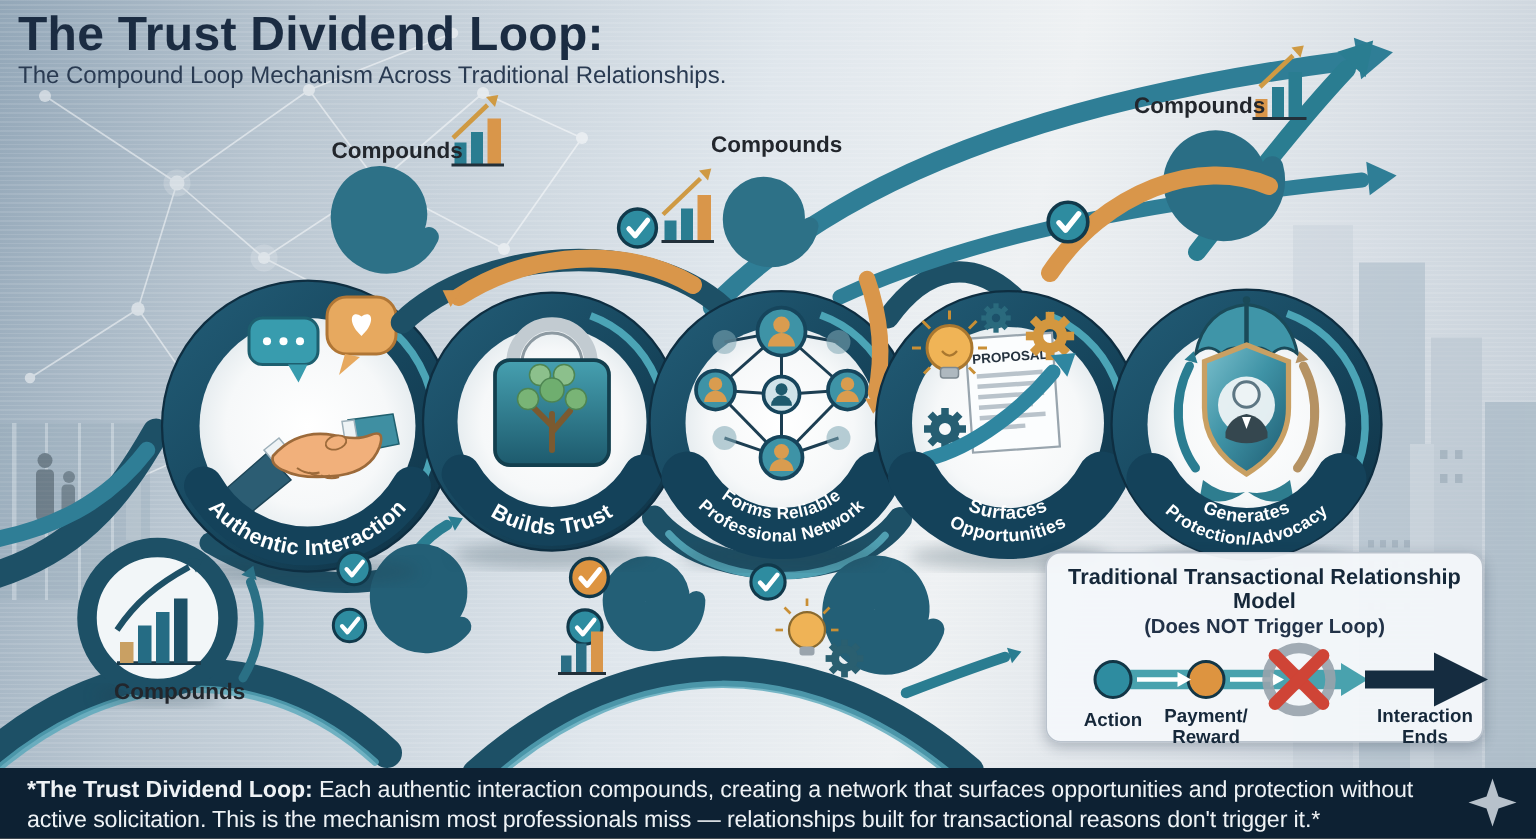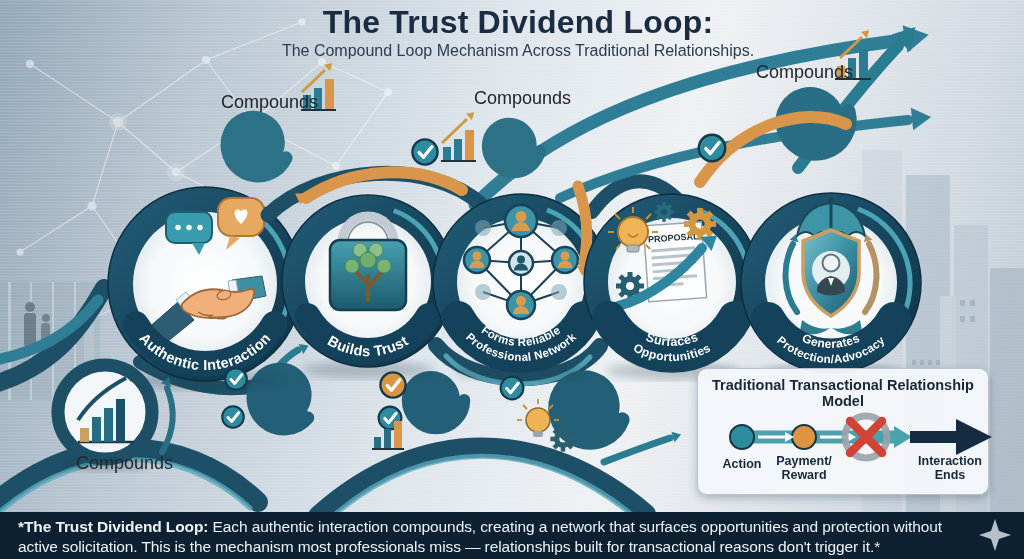--- a/index.html
+++ b/index.html
@@ -9,7 +9,7 @@
   .canvas::before{content:"";position:absolute;inset:0;pointer-events:none;
     background:repeating-linear-gradient(180deg,rgba(255,255,255,.10) 0 1px,rgba(0,0,0,0) 1px 3px);}
   svg.scene{position:absolute;left:0;top:0;}
-  .hdr{position:absolute;top:4px;left:12px;right:0;text-align:center;z-index:5;}
+  .hdr{position:absolute;top:4px;left:12px;right:0;z-index:5;}
   .hdr-title{font-size:32px;font-weight:bold;color:#1b2c42;letter-spacing:.2px;}
   .hdr-sub{font-size:16px;color:#2a3b52;margin-top:1px;}
   .compounds{position:absolute;font-size:18px;font-weight:normal;color:#22262c;z-index:4;}

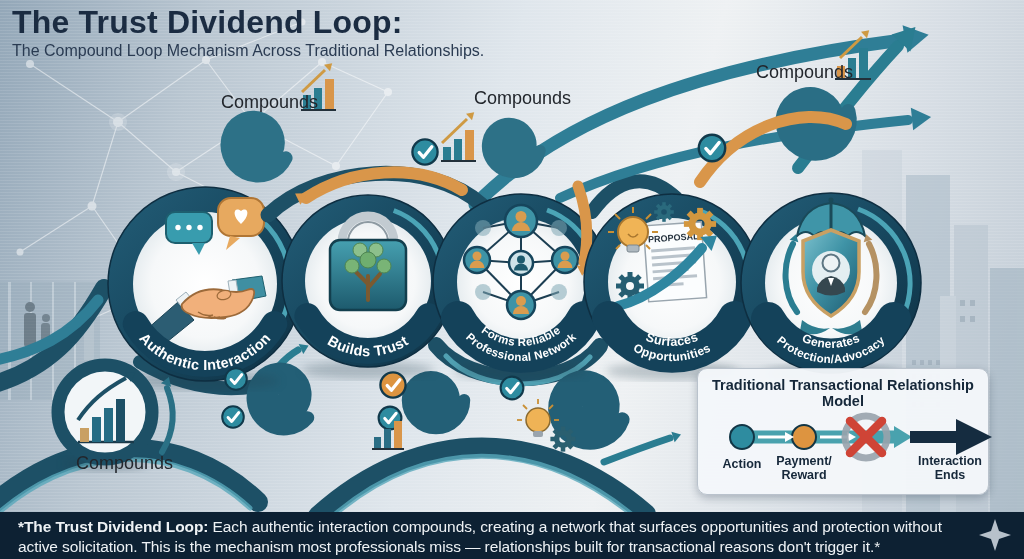--- a/index.html
+++ b/index.html
@@ -12,7 +12,7 @@
   .hdr{position:absolute;top:4px;left:12px;right:0;z-index:5;}
   .hdr-title{font-size:32px;font-weight:bold;color:#1b2c42;letter-spacing:.2px;}
   .hdr-sub{font-size:16px;color:#2a3b52;margin-top:1px;}
-  .compounds{position:absolute;font-size:18px;font-weight:normal;color:#22262c;z-index:4;}
+  .compounds{position:absolute;font-size:15px;font-weight:bold;color:#22262c;z-index:4;}
   .nlabel{fill:#ffffff;font-weight:bold;font-family:"Liberation Sans",sans-serif;text-anchor:middle;letter-spacing:.3px;}
   .tbox{position:absolute;left:697px;top:368px;width:292px;height:127px;box-sizing:border-box;
     background:rgba(244,247,250,.96);border:1px solid #b9c2cc;border-radius:10px;

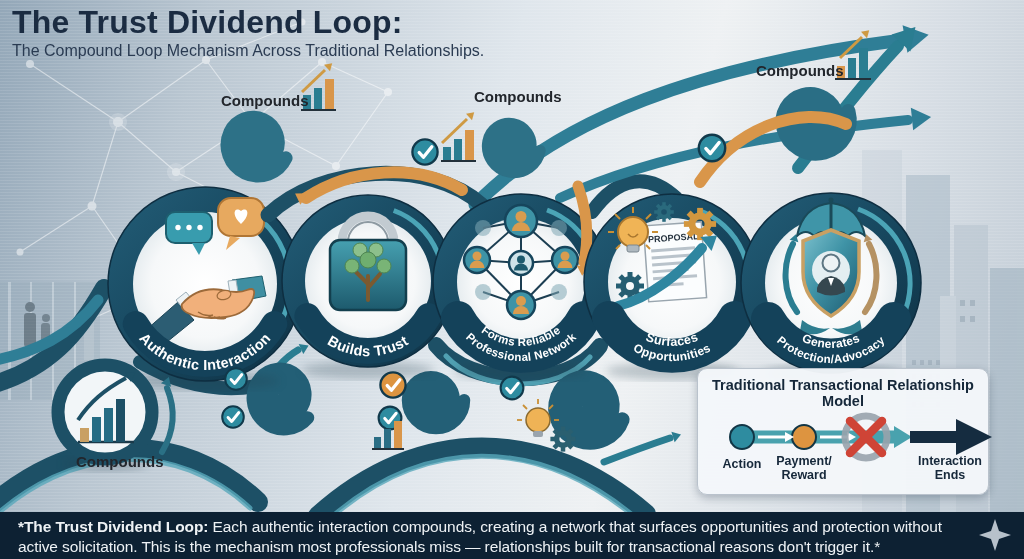--- a/index.html
+++ b/index.html
@@ -469,6 +469,7 @@
 
 <div class="tbox">
   <div class="tbox-title">Traditional Transactional Relationship Model</div>
+  <div class="tbox-sub">(Does NOT Trigger Loop)</div>
   <svg class="tbox-flow" width="300" height="76" viewBox="0 0 300 76">
     <path d="M 32,26 H 197" stroke="#49a2ae" stroke-width="13" fill="none"></path>
     <polygon points="196,15 214,26 196,37" fill="#49a2ae"></polygon>

